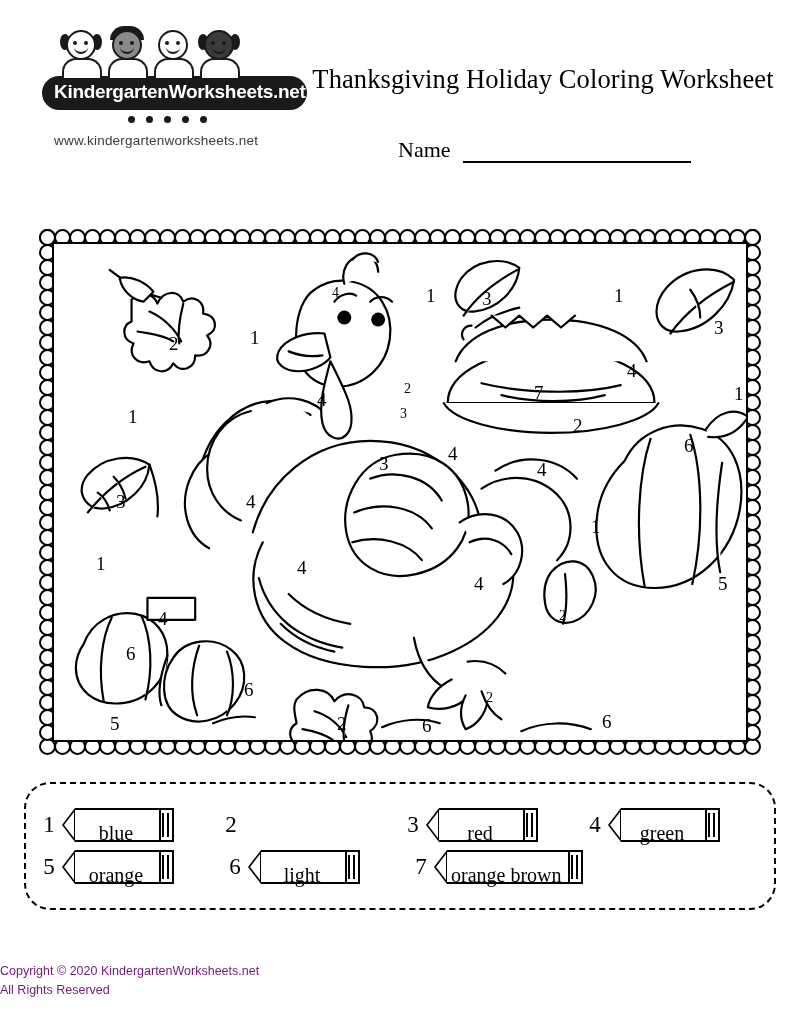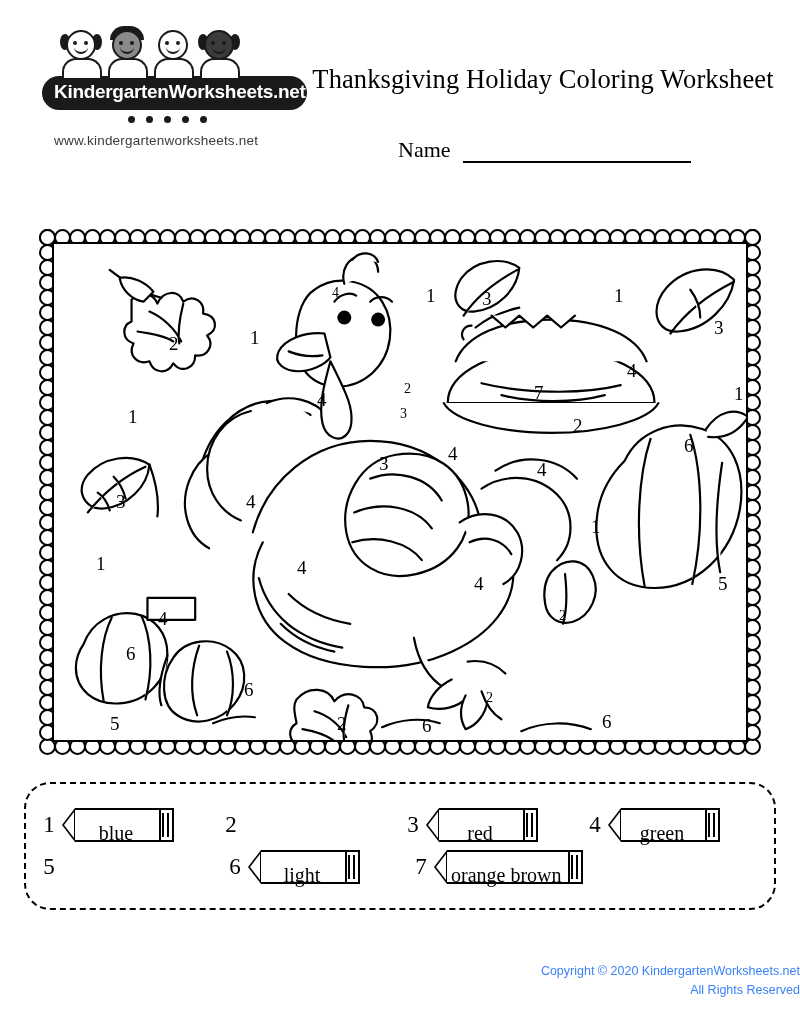--- a/index.html
+++ b/index.html
@@ -768,6 +768,13 @@
       <div class="legend-row">
         <div class="legend-item">
           <div class="legend-num">5</div>
+          <div class="crayon">
+            <div class="crayon-tip"></div>
+            <div class="crayon-body">
+              <span class="crayon-label">orange</span>
+            </div>
+            <div class="crayon-end"></div>
+          </div>
         </div>
         <div class="legend-item">
           <div class="legend-num">6</div>

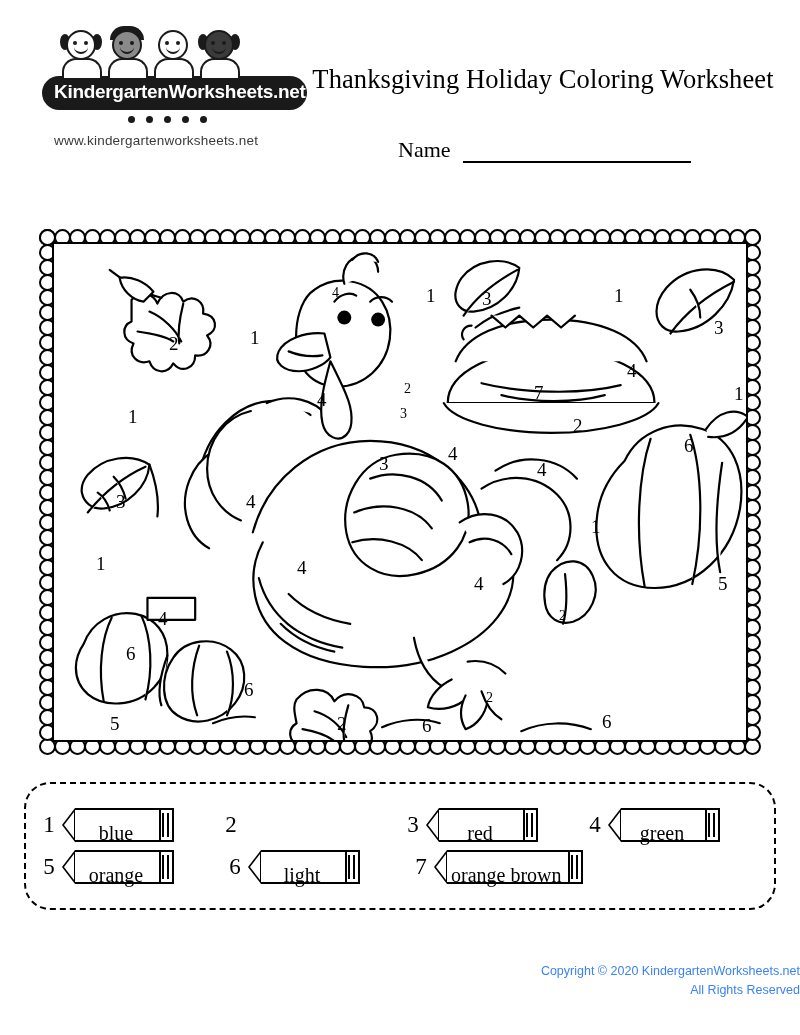--- a/index.html
+++ b/index.html
@@ -307,9 +307,9 @@
     left: 0;
     top: 962px;
     width: 800px;
-    text-align: right;
+    text-align: left;
     font-size: 12.5px;
-    color: #3b82f6;
+    color: #701a75;
     line-height: 1.5;
   }
 </style>

